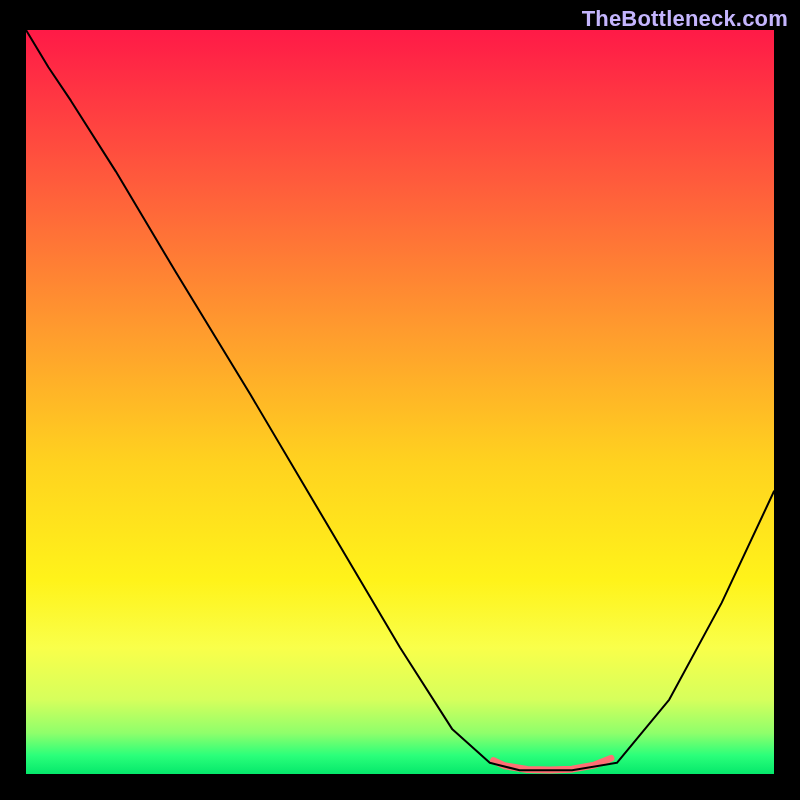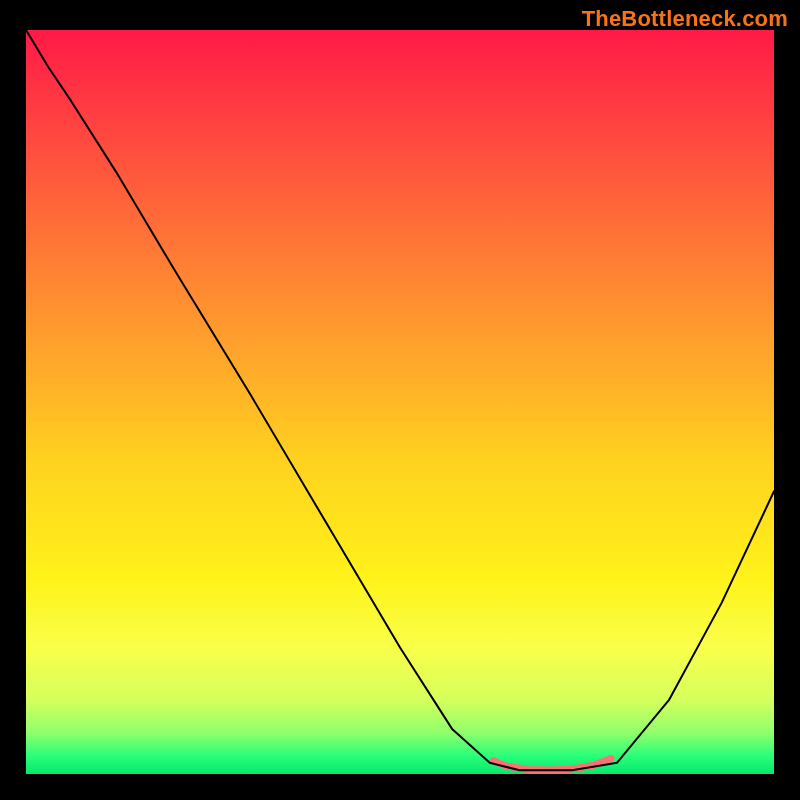--- a/index.html
+++ b/index.html
@@ -21,7 +21,7 @@
     position: absolute;
     top: 6px;
     right: 12px;
-    color: #f97316;
+    color: #c4b5fd;
     font-size: 22px;
     font-weight: 600;
     letter-spacing: 0.2px;

